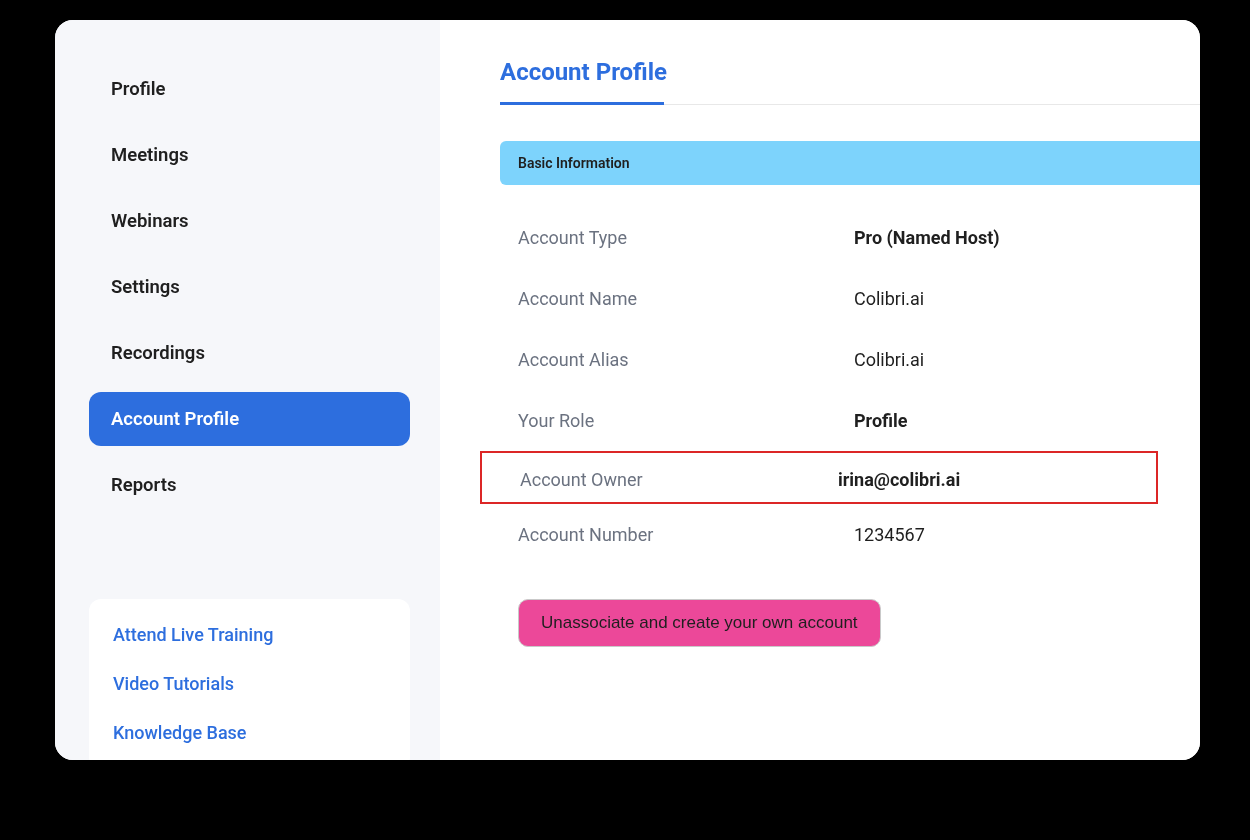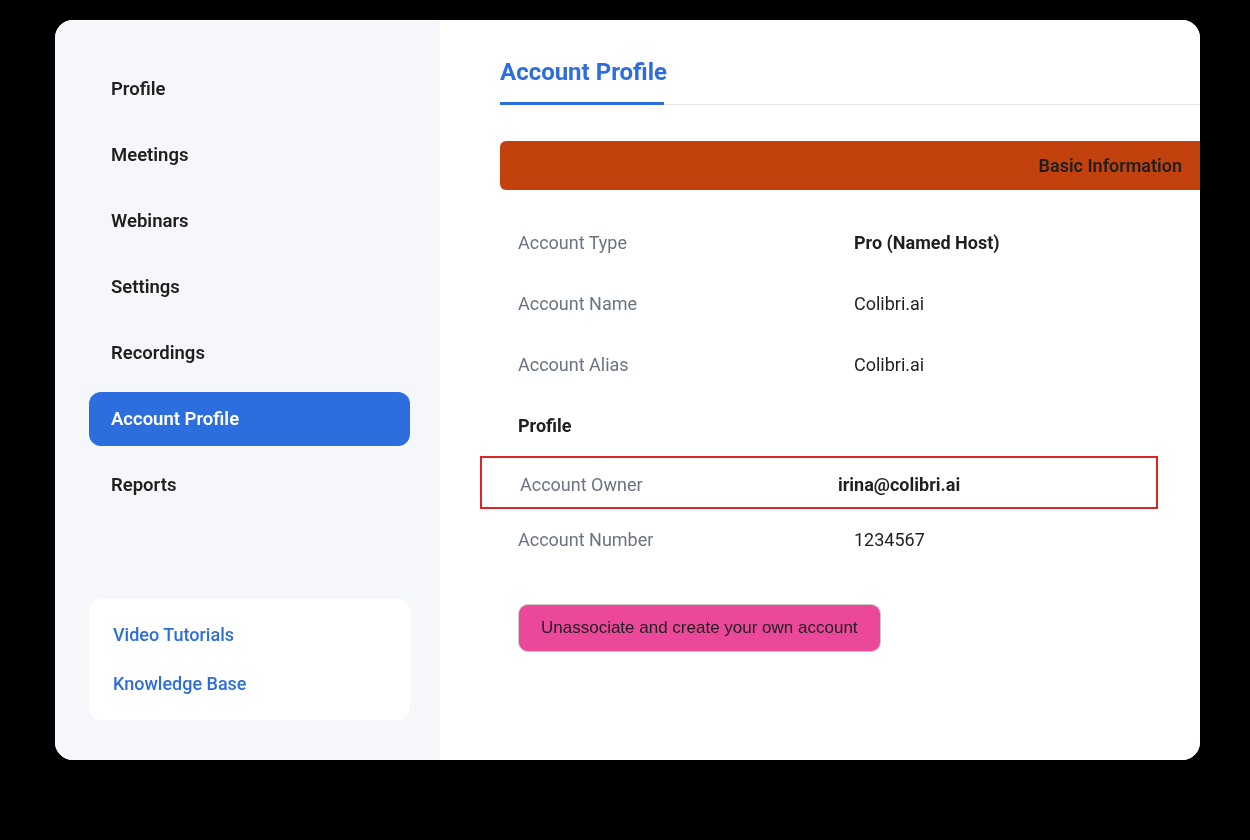--- a/index.html
+++ b/index.html
@@ -96,14 +96,13 @@
     }
     .section-header {
       margin-top: 36px;
-      background: #c2410c;
+      background: #7dd3fc;
       padding: 14px 18px;
-      font-size: 18px;
+      font-size: 14px;
       font-weight: 600;
       color: #1f1f1f;
       border-radius: 6px 0 0 6px;
       width: 100%;
-      text-align: right;
     }
     .info-rows {
       margin-top: 22px;

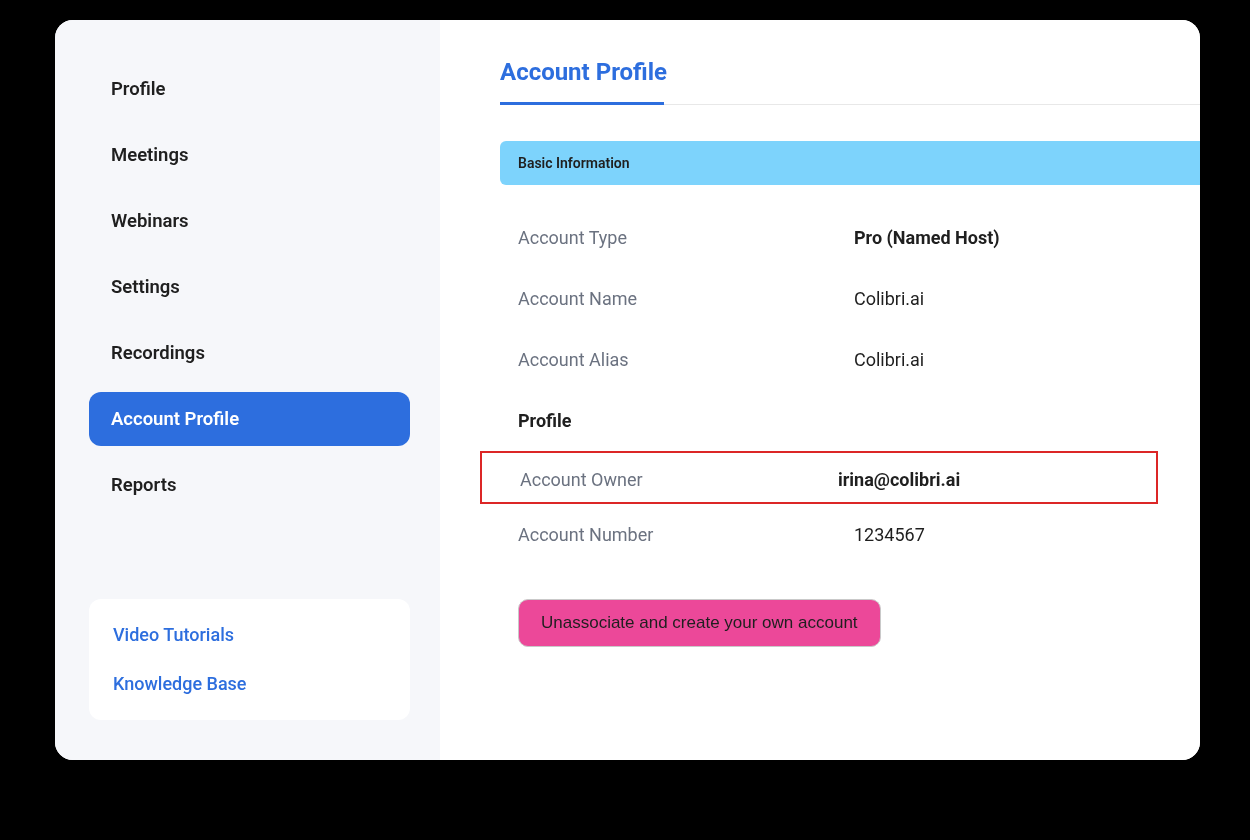--- a/index.html
+++ b/index.html
@@ -197,6 +197,7 @@
       </div>
 
       <div class="info-row">
+        <span class="info-label">Your Role</span>
         <span class="info-value bold">Profile</span>
       </div>
 

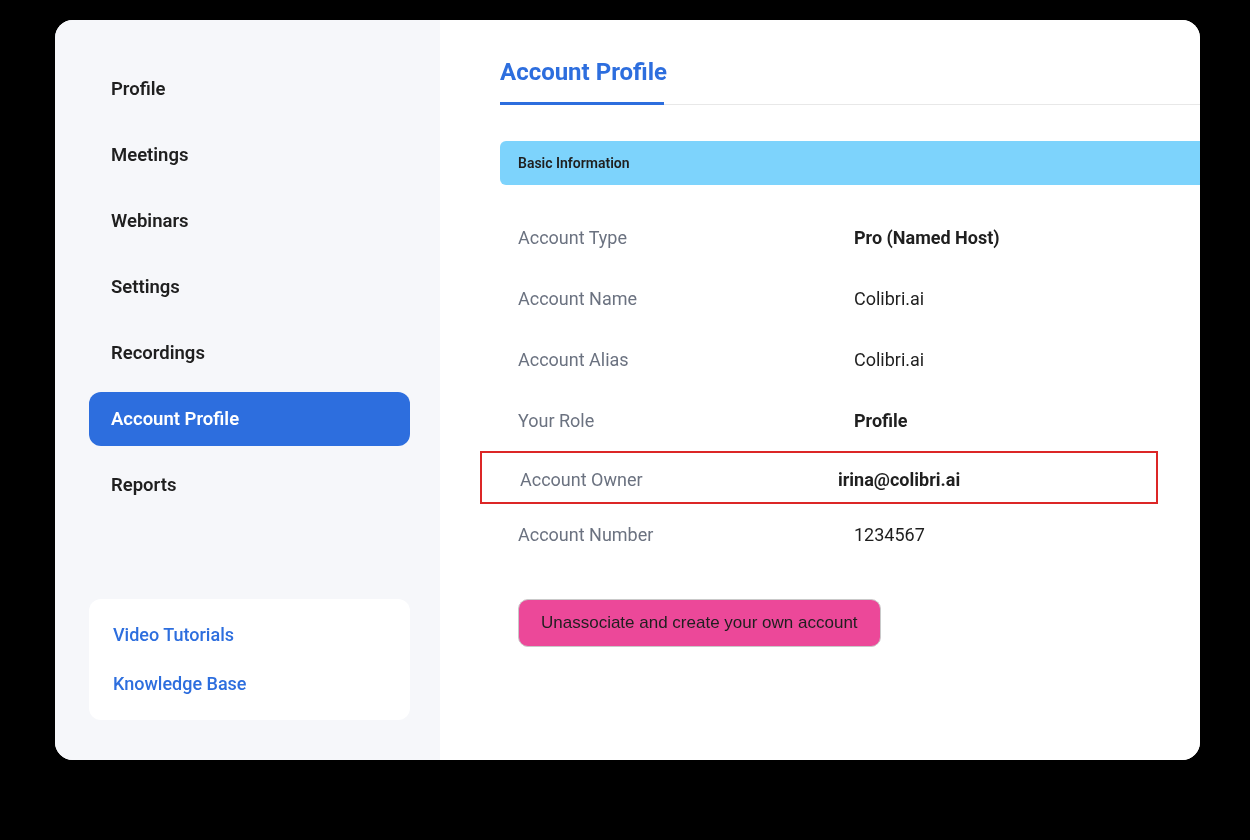--- a/index.html
+++ b/index.html
@@ -164,6 +164,7 @@
     </nav>
 
     <div class="help-box">
+      <a class="help-link">Attend Live Training</a>
       <a class="help-link">Video Tutorials</a>
       <a class="help-link">Knowledge Base</a>
     </div>

